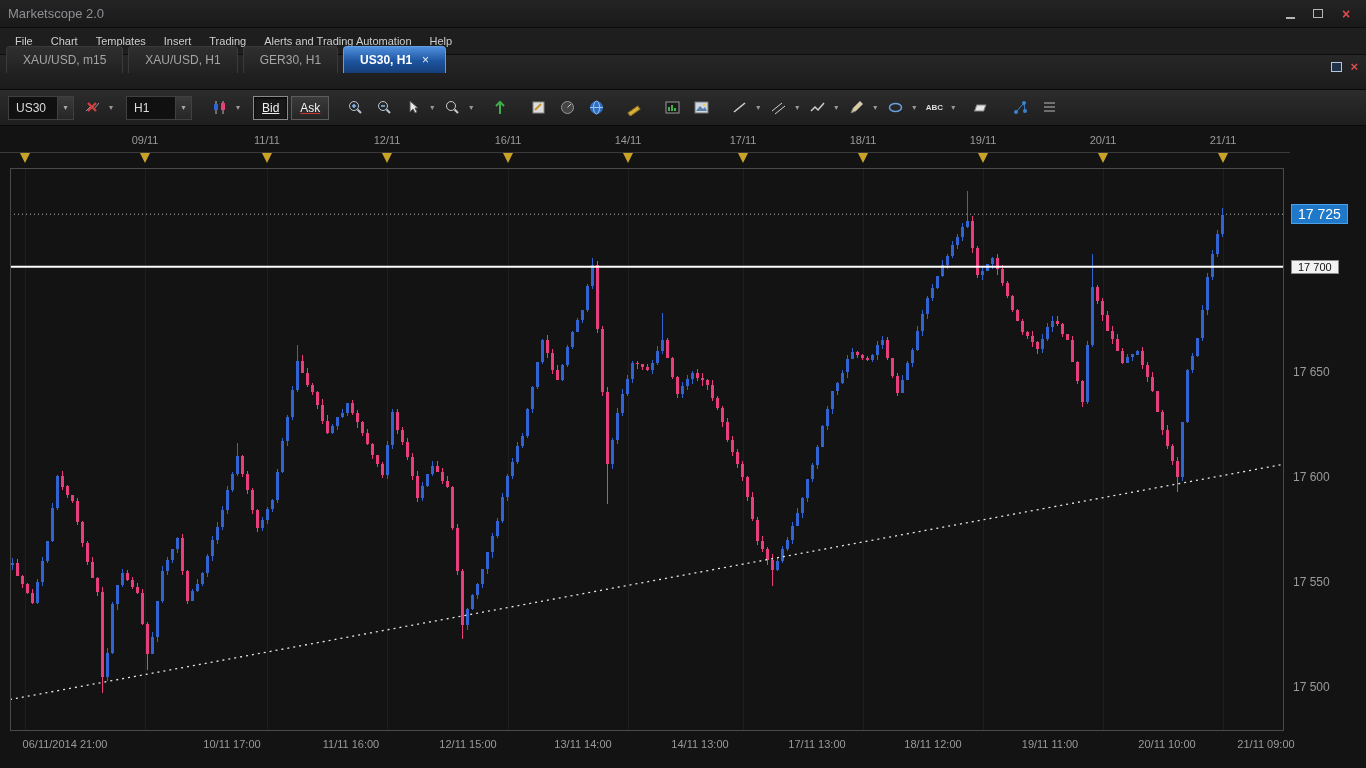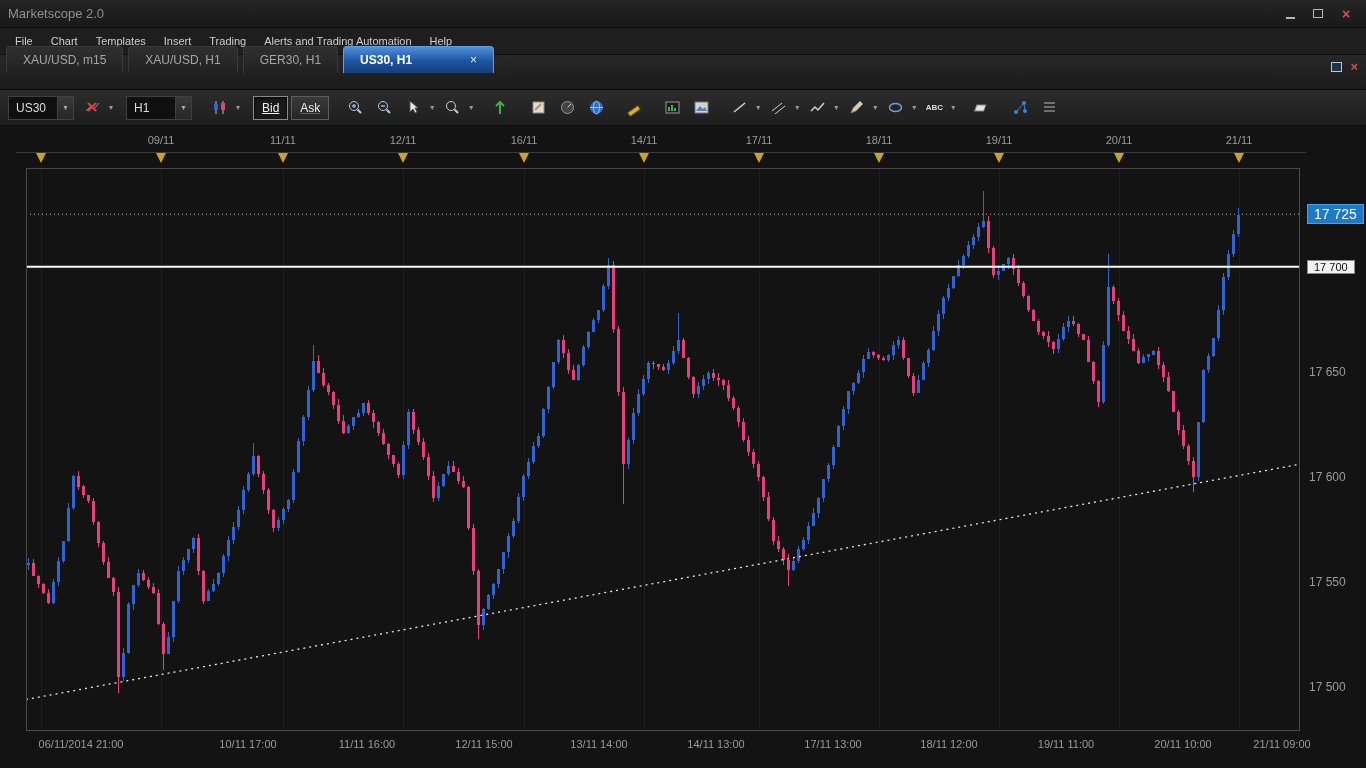--- a/index.html
+++ b/index.html
@@ -29,7 +29,7 @@
     background:linear-gradient(#2f2f2f,#212121);color:#a5a5a5;font-size:12px;
     border:1px solid #3a3a3a;border-bottom:none;border-radius:4px 4px 0 0;box-sizing:border-box;cursor:default;}
   .tab.active{background:linear-gradient(#4f8fdd,#1d549f 55%,#163f79);color:#ffffff;
-    font-weight:bold;border-color:#5f9fe2;gap:48px;}
+    font-weight:bold;border-color:#5f9fe2;}
   .tab-close{margin-left:10px;color:#e6edf8;font-size:12px;font-weight:normal;}
   .mdi-controls{position:absolute;right:8px;top:7px;display:flex;align-items:center;gap:8px;}
   .mdi-restore{width:9px;height:8px;border:1px solid #b5c6dd;background:#20324a;}

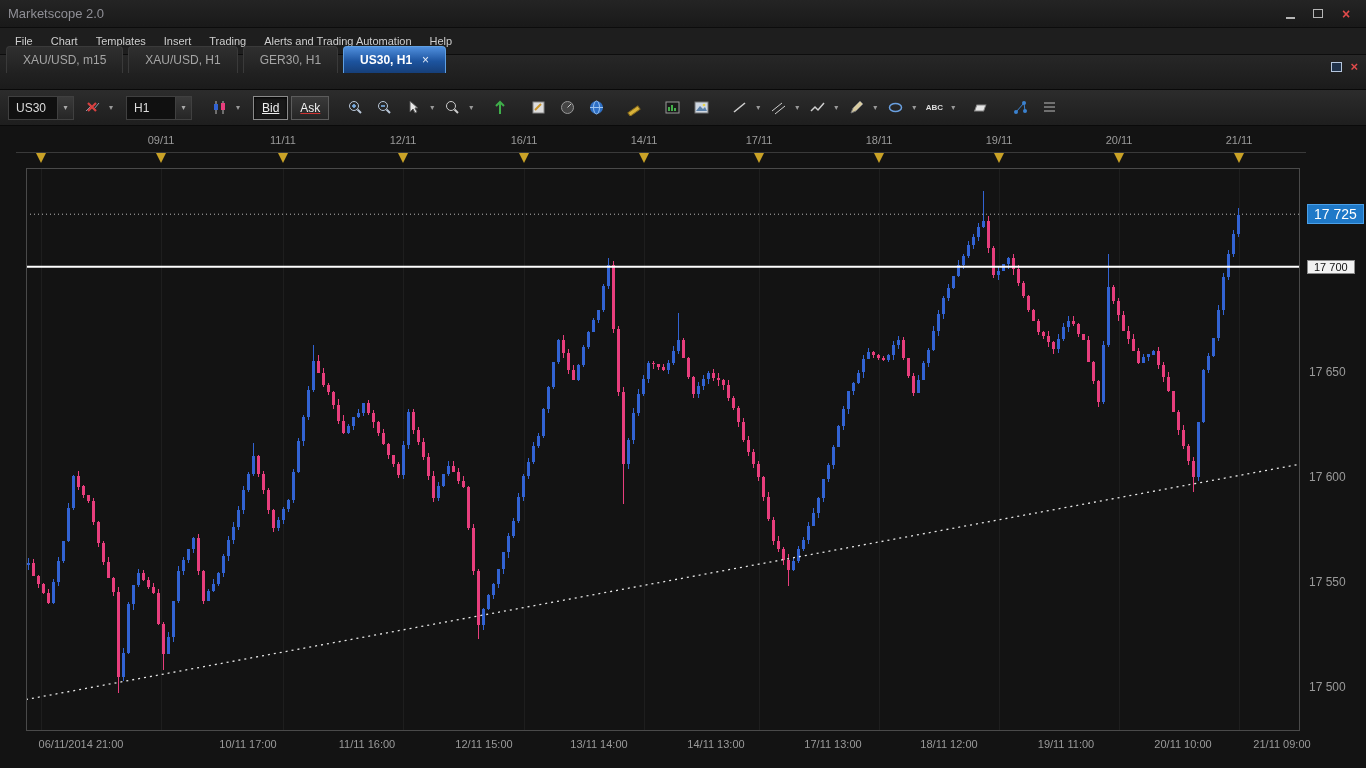--- a/index.html
+++ b/index.html
@@ -56,7 +56,7 @@
   .tb-sep{width:9px;height:24px;}
 
   
-  .chart-region{position:absolute;top:126px;left:16px;width:1236px;height:642px;background:#131313;}
+  .chart-region{position:absolute;top:126px;left:0;width:1236px;height:642px;background:#131313;}
   .axis-date{position:absolute;top:8px;transform:translateX(-50%);color:#9a9a9a;font-size:11px;white-space:nowrap;}
   .ruler-line{position:absolute;top:26px;left:0;width:1290px;height:1px;background:#3a3a3a;}
   .day-marker{position:absolute;top:27px;transform:translateX(-50%);width:0;height:0;

